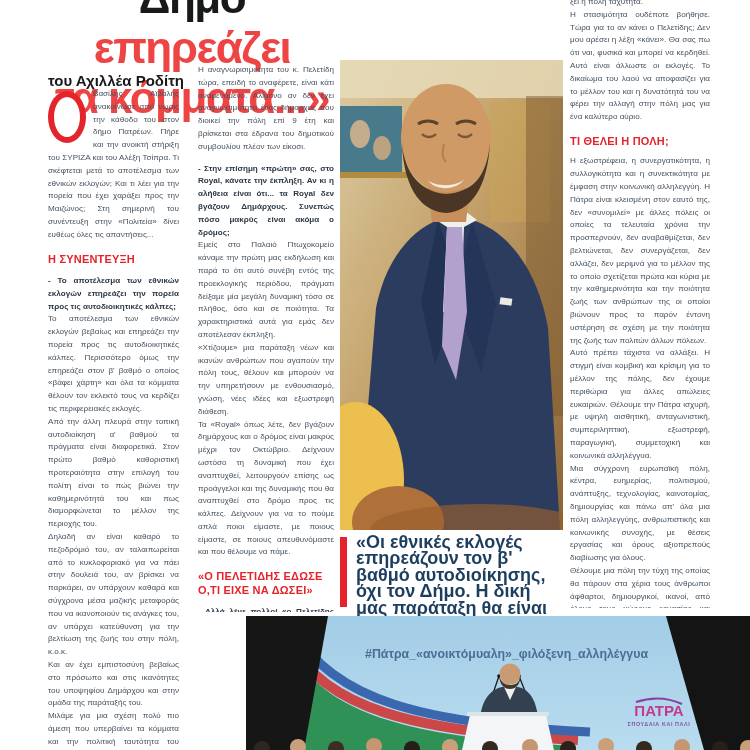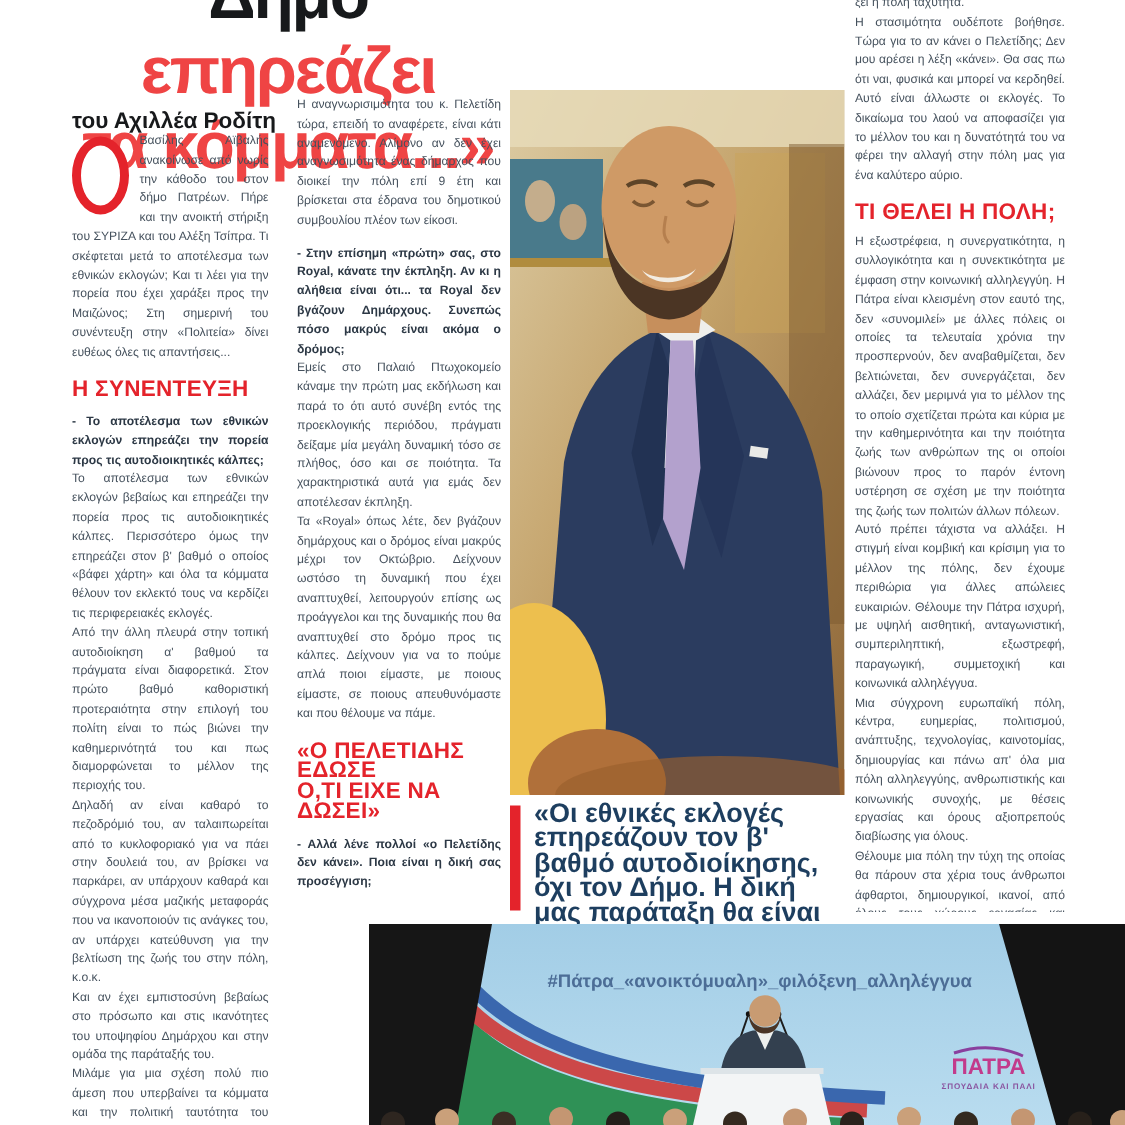--- a/index.html
+++ b/index.html
@@ -18,7 +18,7 @@
   .col { position:absolute; font-size:8.1px; line-height:12.8px; text-align:justify; overflow:hidden; }
   .col p { margin:0; }
   .q { font-weight:bold; color:#2c3845; margin-top:9px !important; }
-  .subhead { color:#e4232b; font-size:15px; line-height:13.5px; font-weight:bold;
+  .subhead { color:#e4232b; font-size:11px; line-height:13.5px; font-weight:bold;
     margin:11px 0 7px; white-space:pre-line; letter-spacing:.2px; text-align:left; }
   .col1 { left:48px;  top:88px; width:131px; height:662px; }
   .col2 { left:198px; top:64px; width:136px; height:548px; }

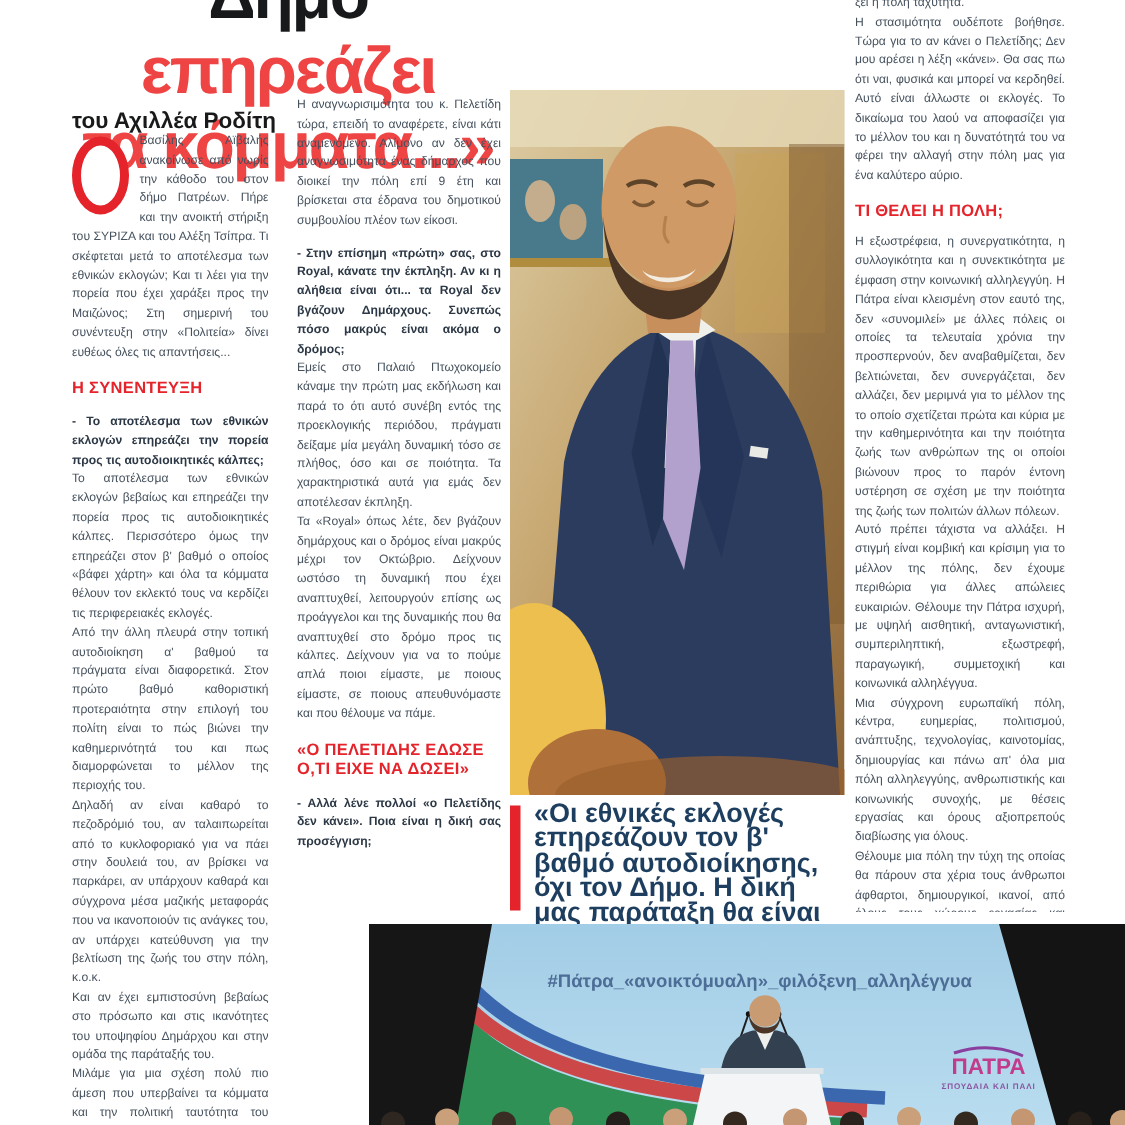--- a/index.html
+++ b/index.html
@@ -64,6 +64,7 @@
     <p>Η αναγνωρισιμότητα του κ. Πελετίδη τώρα, επειδή το αναφέρετε, είναι κάτι αναμενόμενο. Αλίμονο αν δεν έχει αναγνωσιμότητα ένας δήμαρχος που διοικεί την πόλη επί 9 έτη και βρίσκεται στα έδρανα του δημοτικού συμβουλίου πλέον των είκοσι.</p>
     <p class="q">- Στην επίσημη «πρώτη» σας, στο Royal, κάνατε την έκπληξη. Αν κι η αλήθεια είναι ότι... τα Royal δεν βγάζουν Δημάρχους. Συνεπώς πόσο μακρύς είναι ακόμα ο δρόμος;</p>
     <p>Εμείς στο Παλαιό Πτωχοκομείο κάναμε την πρώτη μας εκδήλωση και παρά το ότι αυτό συνέβη εντός της προεκλογικής περιόδου, πράγματι δείξαμε μία μεγάλη δυναμική τόσο σε πλήθος, όσο και σε ποιότητα. Τα χαρακτηριστικά αυτά για εμάς δεν αποτέλεσαν έκπληξη.</p>
+    <p>«Χτίζουμε» μια παράταξη νέων και ικανών ανθρώπων που αγαπούν την πόλη τους, θέλουν και μπορούν να την υπηρετήσουν με ενθουσιασμό, γνώση, νέες ιδέες και εξωστρεφή διάθεση.</p>
     <p>Τα «Royal» όπως λέτε, δεν βγάζουν δημάρχους και ο δρόμος είναι μακρύς μέχρι τον Οκτώβριο. Δείχνουν ωστόσο τη δυναμική που έχει αναπτυχθεί, λειτουργούν επίσης ως προάγγελοι και της δυναμικής που θα αναπτυχθεί στο δρόμο προς τις κάλπες. Δείχνουν για να το πούμε απλά ποιοι είμαστε, με ποιους είμαστε, σε ποιους απευθυνόμαστε και που θέλουμε να πάμε.</p>
     <h3 class="subhead">«Ο ΠΕΛΕΤΙΔΗΣ ΕΔΩΣΕ
 Ο,ΤΙ ΕΙΧΕ ΝΑ ΔΩΣΕΙ»</h3>

